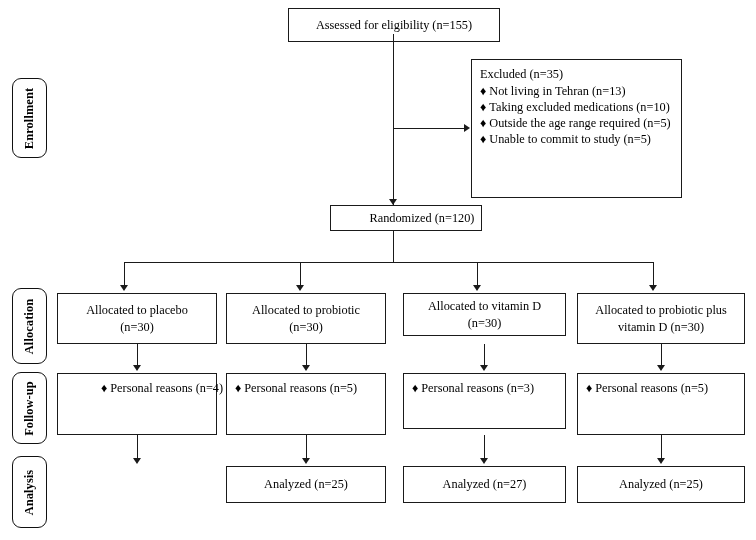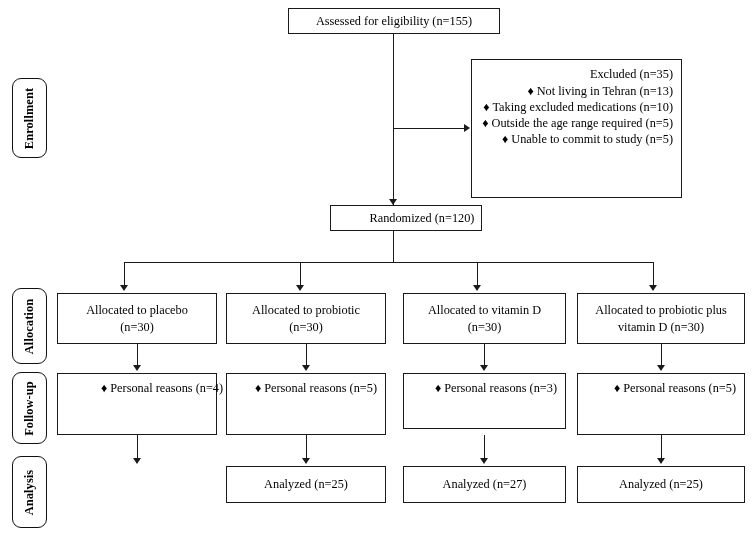--- a/index.html
+++ b/index.html
@@ -128,7 +128,7 @@
     <span>Analysis</span>
   </div>
 
-  <div class="box center" style="left:288px; top:8px; width:212px; height:26px;">
+  <div class="box center" style="left:288px; top:8px; width:212px; height:34px;">
     <span class="box-text">Assessed for eligibility (n=155)</span>
   </div>
 

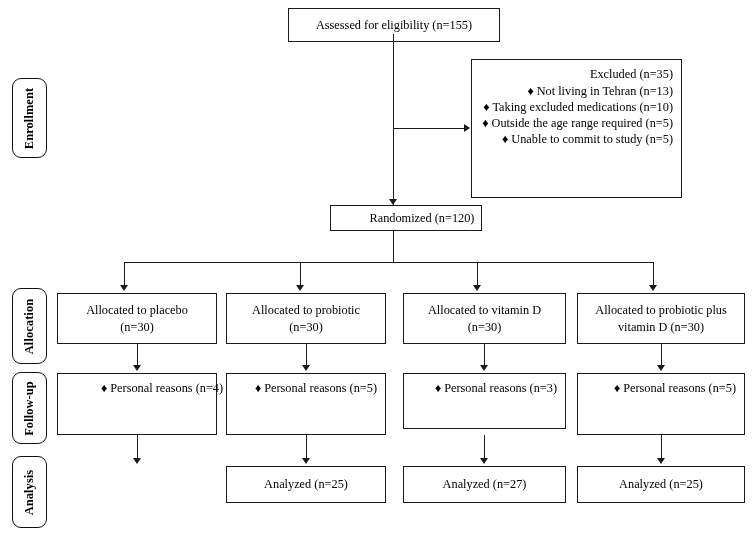--- a/index.html
+++ b/index.html
@@ -28,7 +28,6 @@
     font-size: 12.3px;
     line-height: 1.32;
     color: #000000;
-    text-align: right;
   }
   .box.center {
     display: flex;

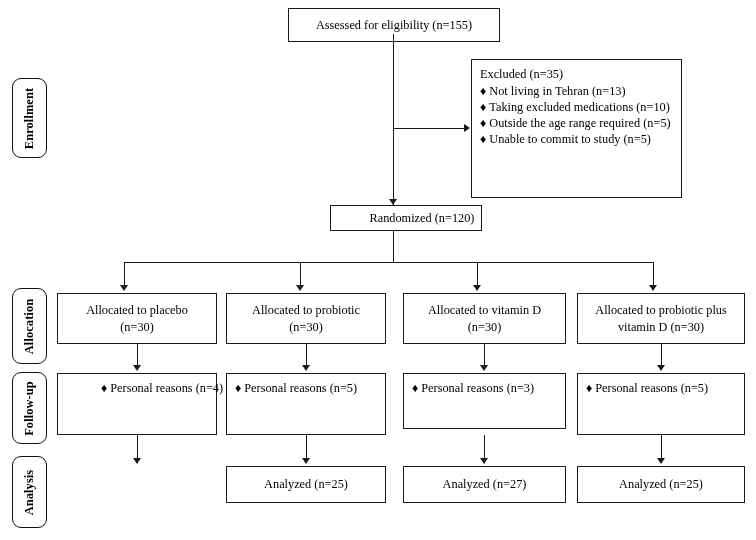--- a/index.html
+++ b/index.html
@@ -186,7 +186,7 @@
     </span>
   </div>
 
-  <div class="box center" style="left:403px; top:293px; width:163px; height:51px;">
+  <div class="box center" style="left:403px; top:293px; width:163px; height:43px;">
     <span>
       <span class="box-text">Allocated to vitamin D</span>
       <span class="box-text">(n=30)</span>

